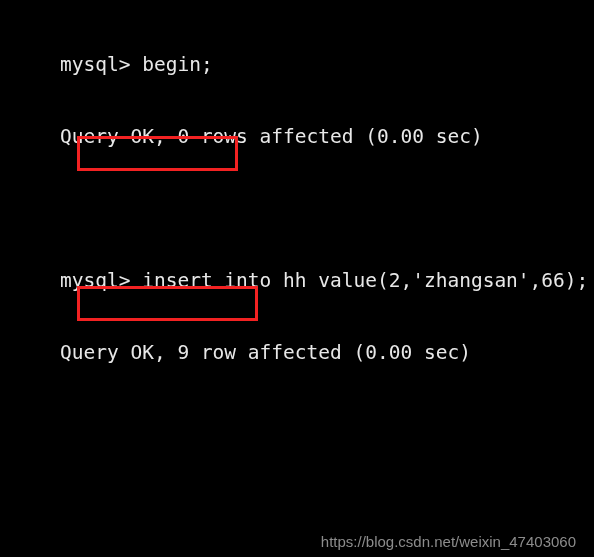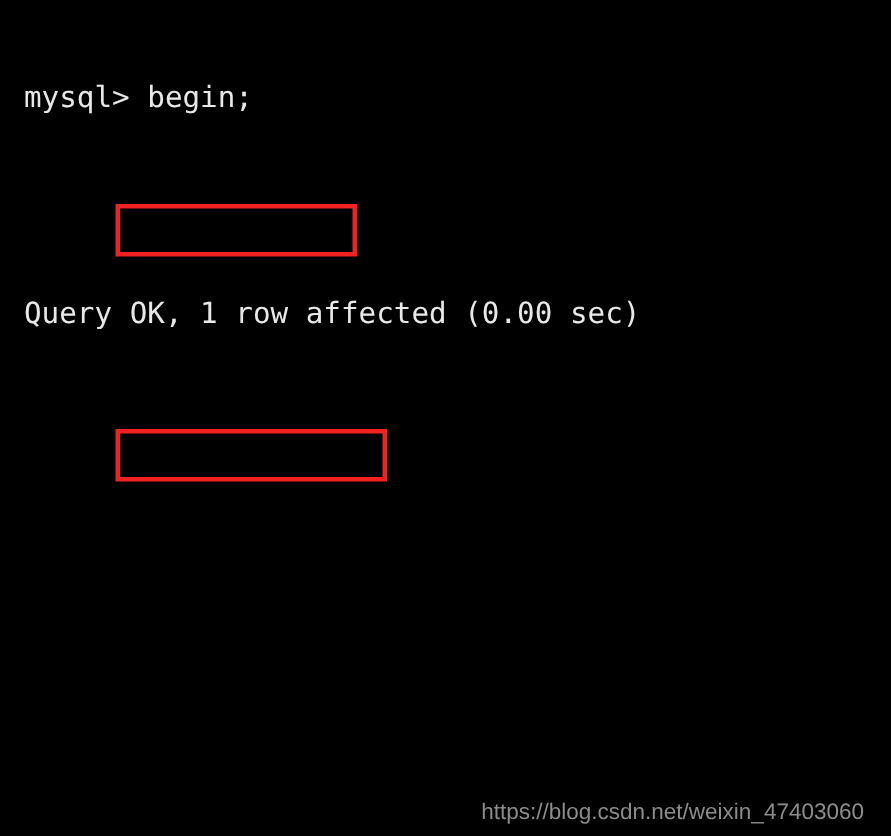--- a/index.html
+++ b/index.html
@@ -46,6 +46,7 @@
     height: 24px;
     padding-left: 16px;
     white-space: pre;
+    margin-left: 44px;
   }
   .line.blank {
     height: 24px;

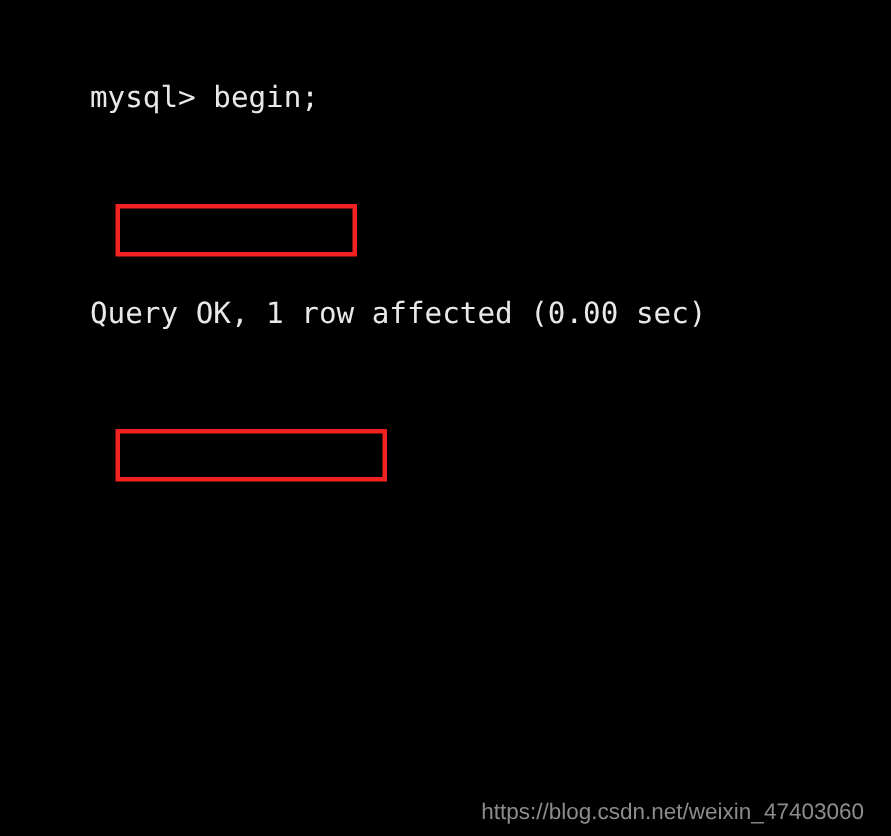--- a/index.html
+++ b/index.html
@@ -94,6 +94,7 @@
 
   <div class="console">
     <div class="line">mysql&gt; begin;</div>
+    <div class="line">Query OK, 0 rows affected (0.00 sec)</div>
     <div class="line blank"></div>
     <div class="line">Query OK, 1 row affected (0.00 sec)</div>
     <div class="line blank"></div>

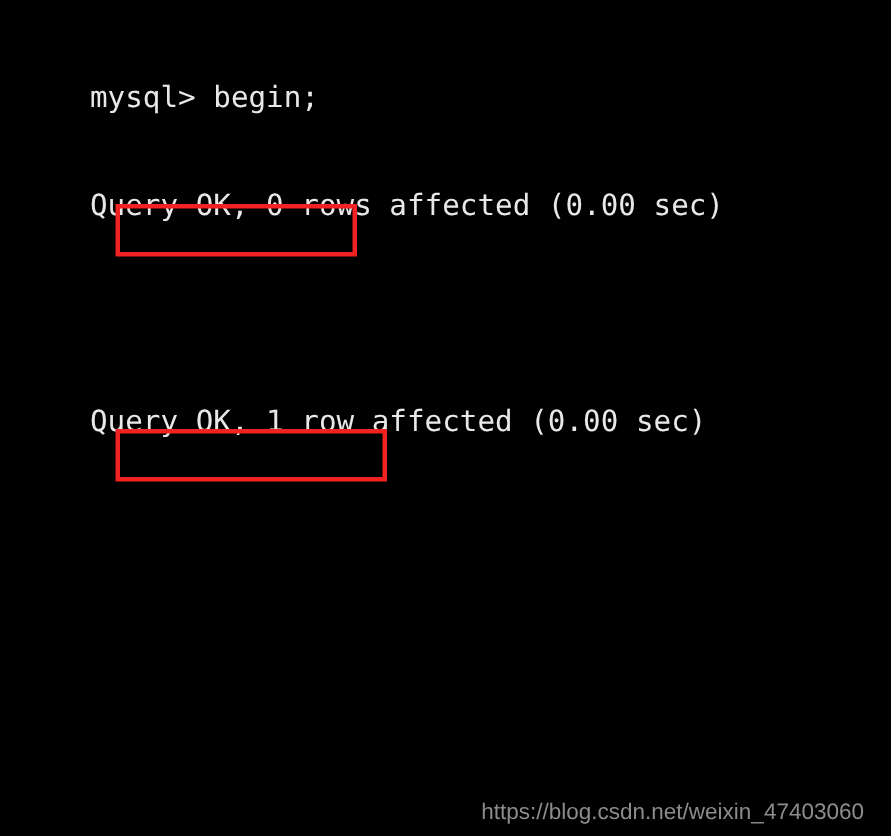--- a/index.html
+++ b/index.html
@@ -96,6 +96,7 @@
     <div class="line">mysql&gt; begin;</div>
     <div class="line">Query OK, 0 rows affected (0.00 sec)</div>
     <div class="line blank"></div>
+    <div class="line">mysql&gt; insert into hh value(2,'zhangsan',66);</div>
     <div class="line">Query OK, 1 row affected (0.00 sec)</div>
     <div class="line blank"></div>
     

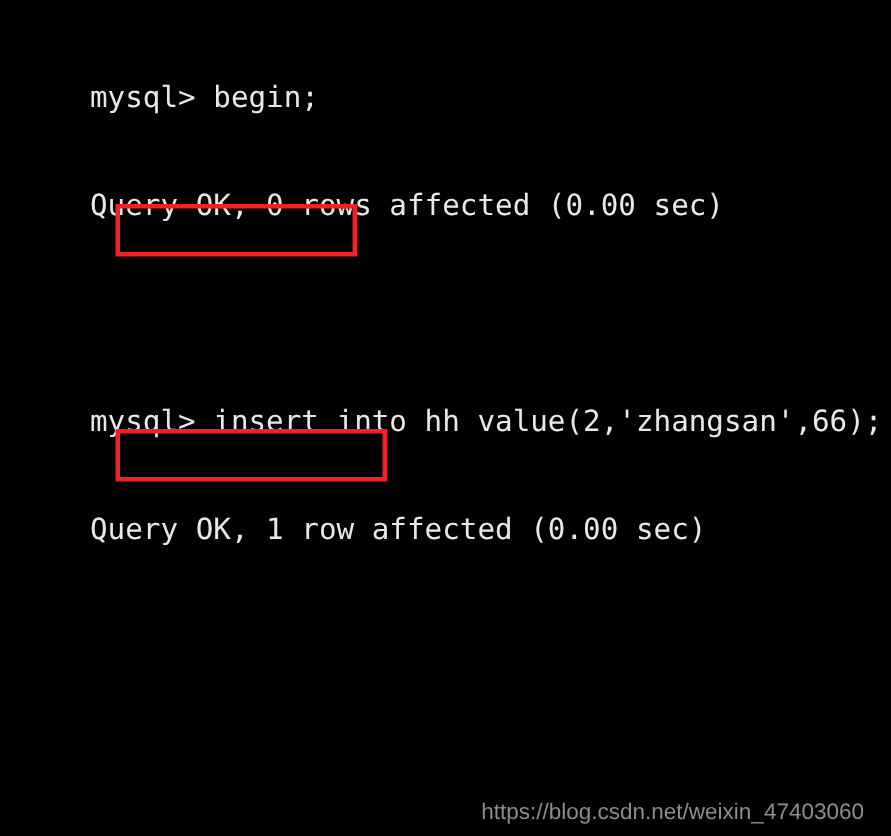--- a/index.html
+++ b/index.html
@@ -97,7 +97,7 @@
     <div class="line">Query OK, 0 rows affected (0.00 sec)</div>
     <div class="line blank"></div>
     <div class="line">mysql&gt; insert into hh value(2,'zhangsan',66);</div>
-    <div class="line">Query OK, 1 row affected (0.00 sec)</div>
+    <div class="line">Query OK, 9 row affected (0.00 sec)</div>
     <div class="line blank"></div>
     
     

